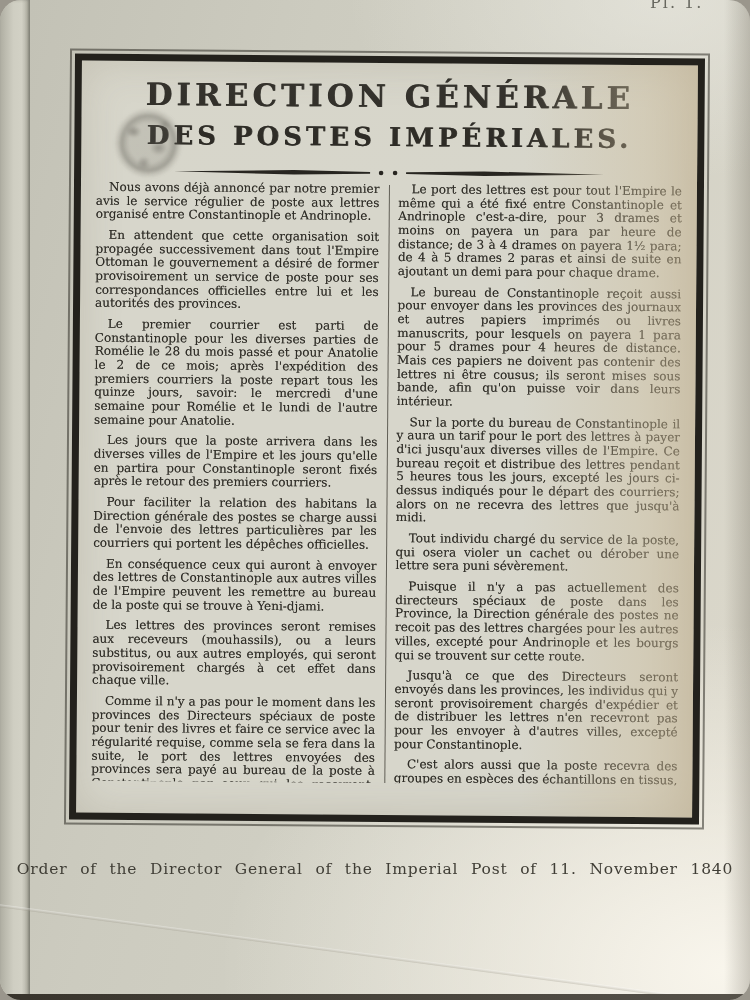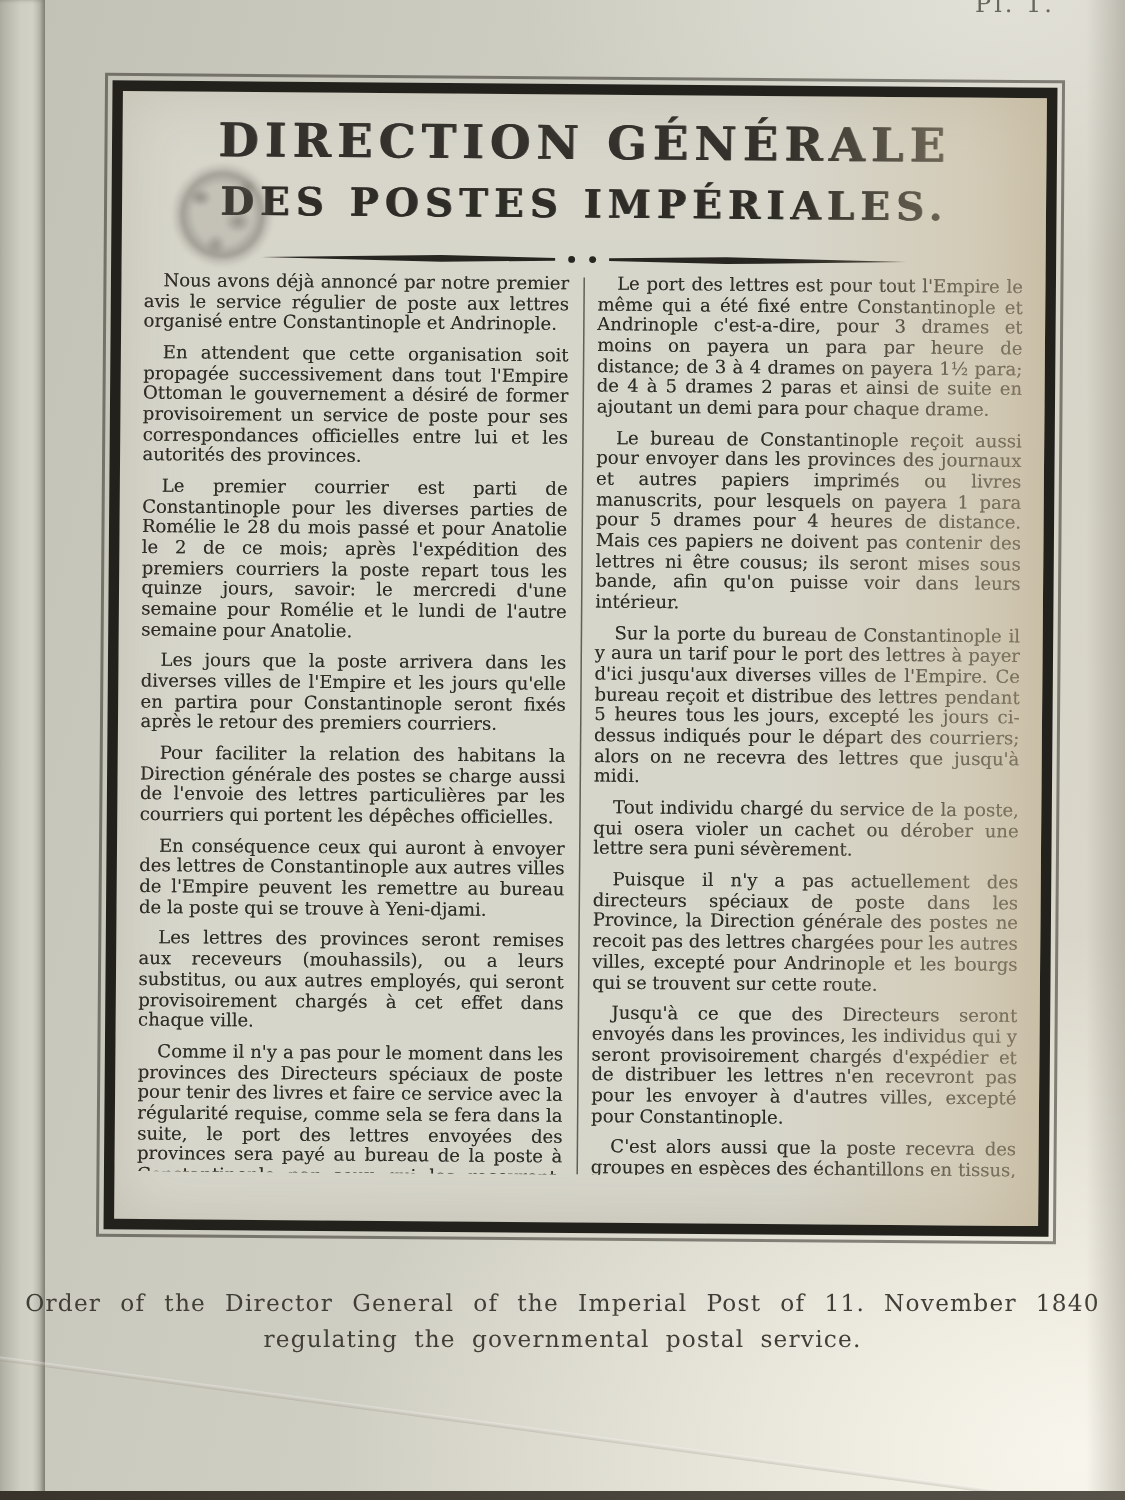--- a/index.html
+++ b/index.html
@@ -10,6 +10,7 @@
       radial-gradient(820px 560px at 97% 97%, rgba(250,247,238,0.95), rgba(250,247,238,0) 62%),
       radial-gradient(520px 300px at 88% 0%, rgba(233,232,224,0.65), rgba(233,232,224,0) 60%),
       linear-gradient(104deg,#c2c1b5 0%,#cccbbf 32%,#d2d1c5 62%,#ddd9cc 100%);
+    border-radius: 21px;
   }
   
   .left-edge{

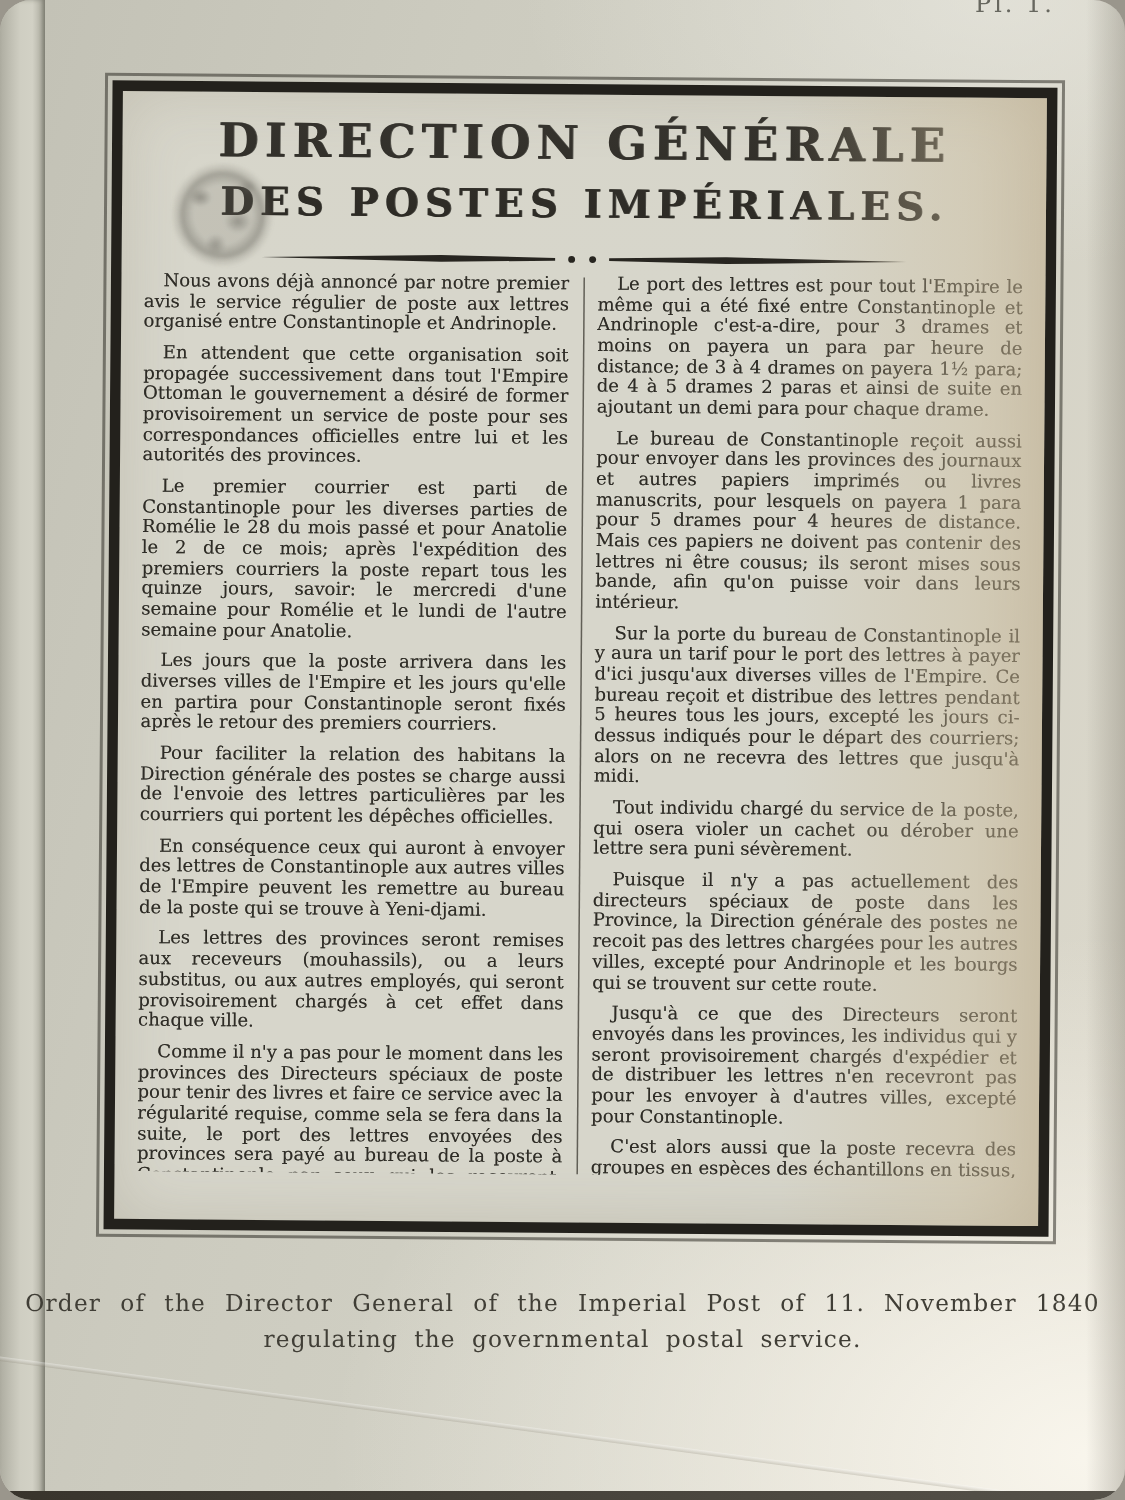--- a/index.html
+++ b/index.html
@@ -138,7 +138,6 @@
 
   <div class="caption">
     <div class="cap1">Order of the Director General of the Imperial Post of 11. November 1840</div>
-    <div class="cap2">regulating the governmental postal service.</div>
   </div>
 
   <div class="crease"></div>

